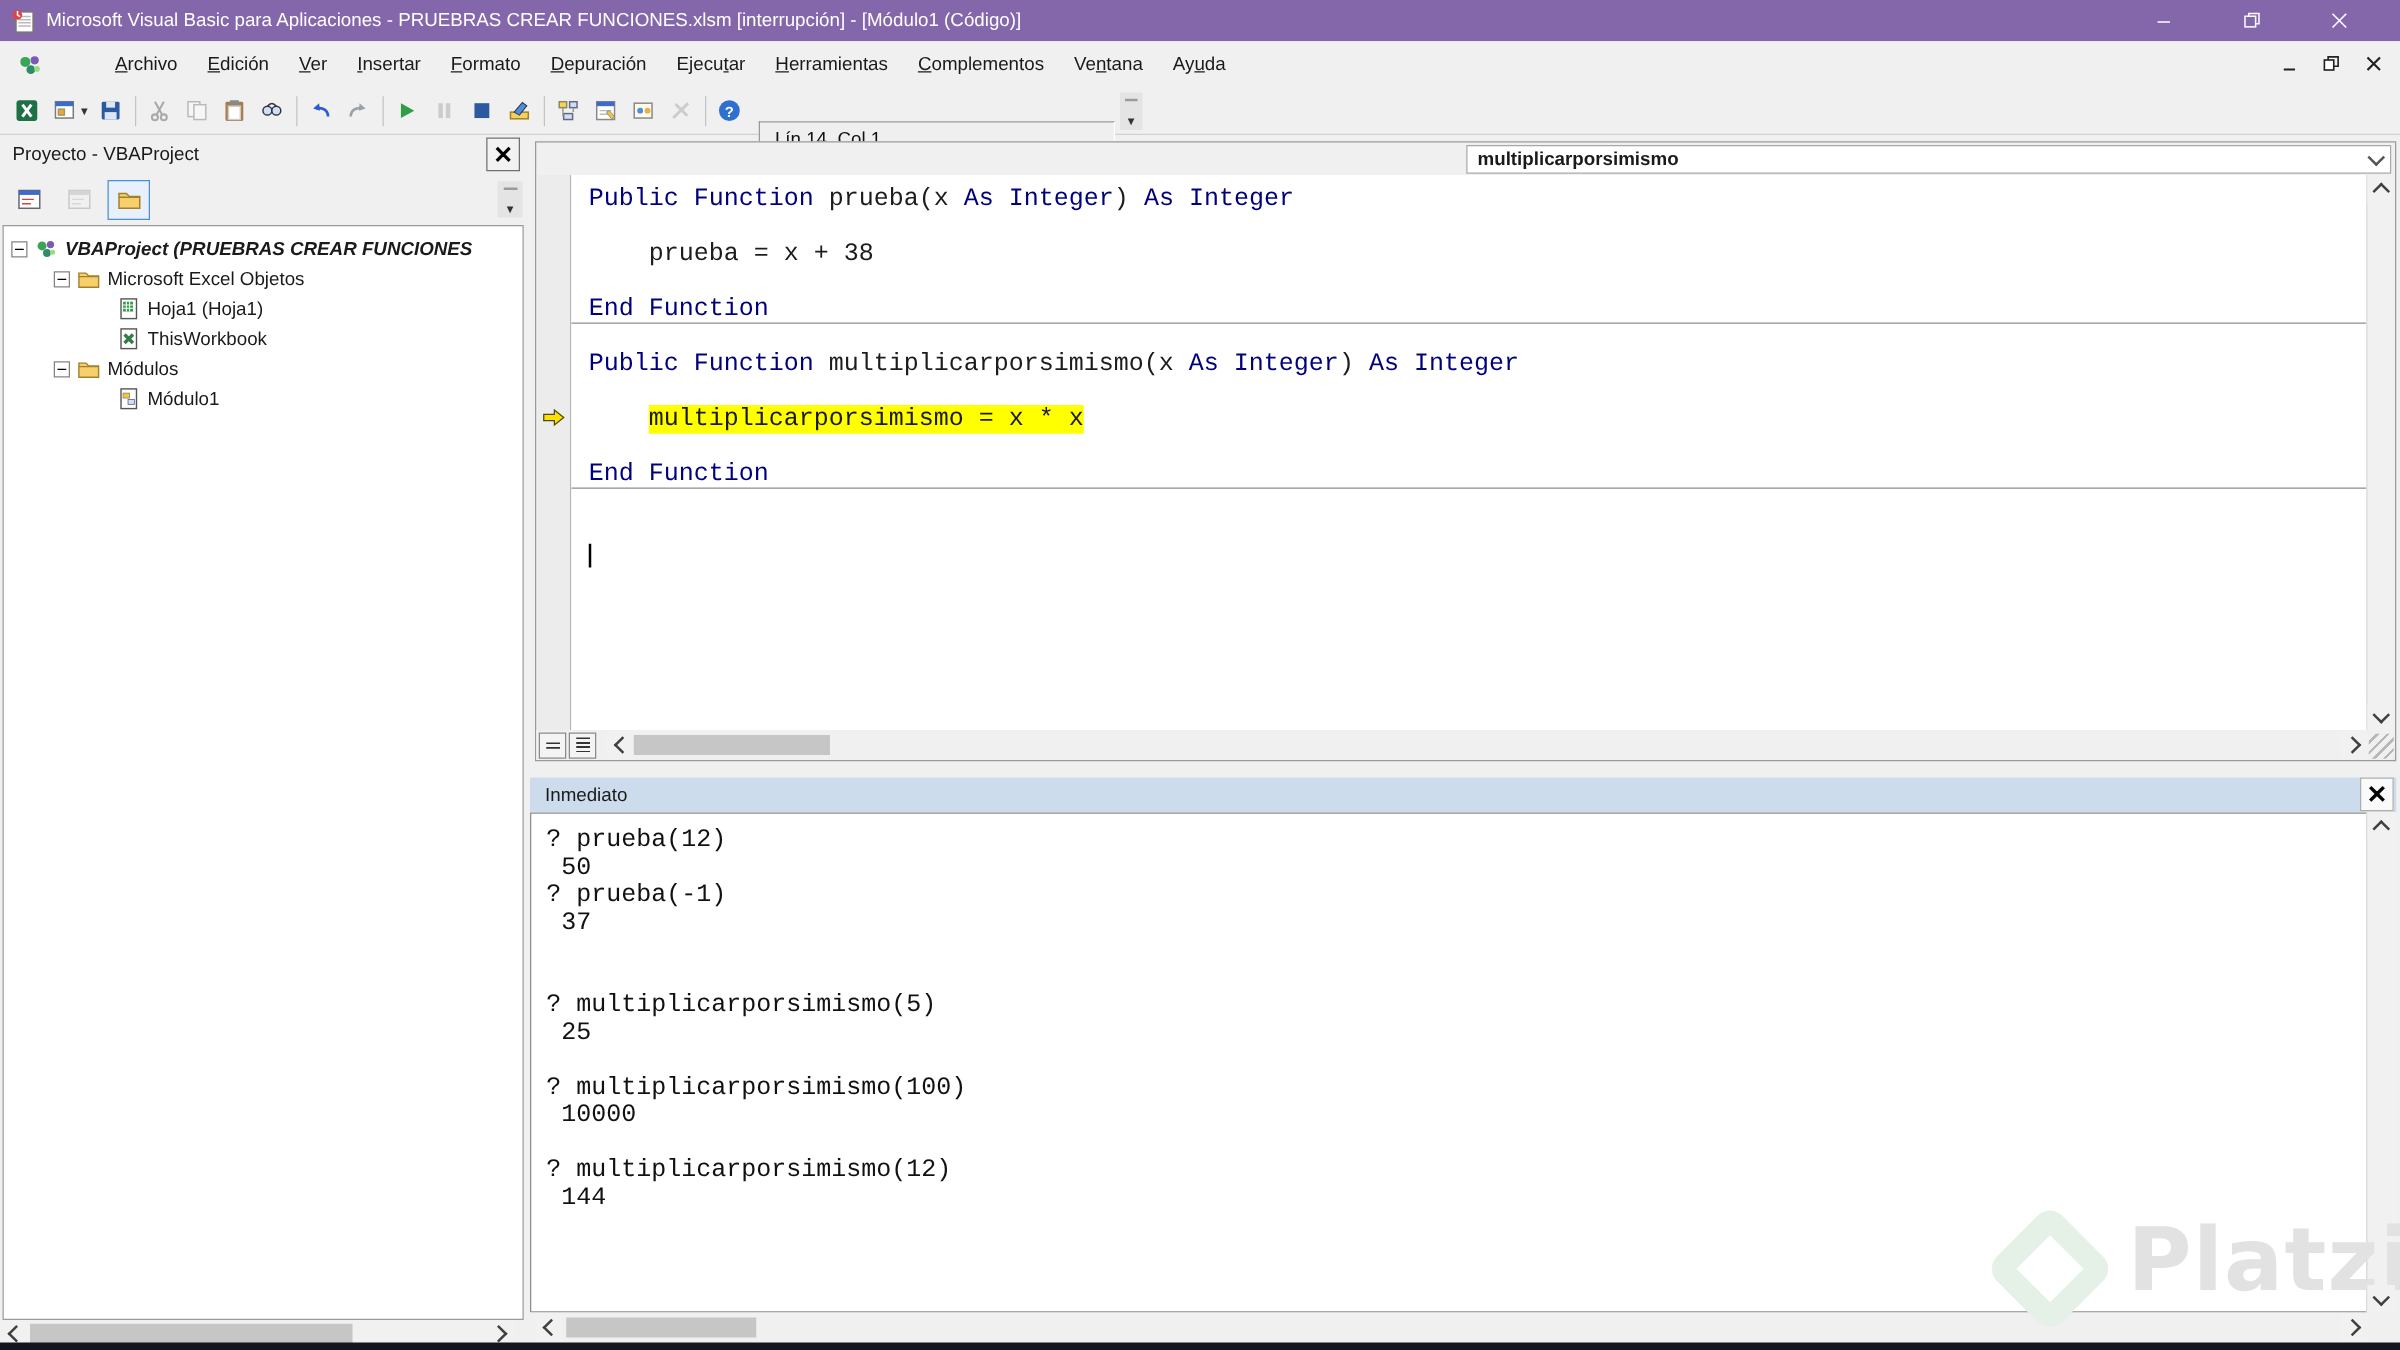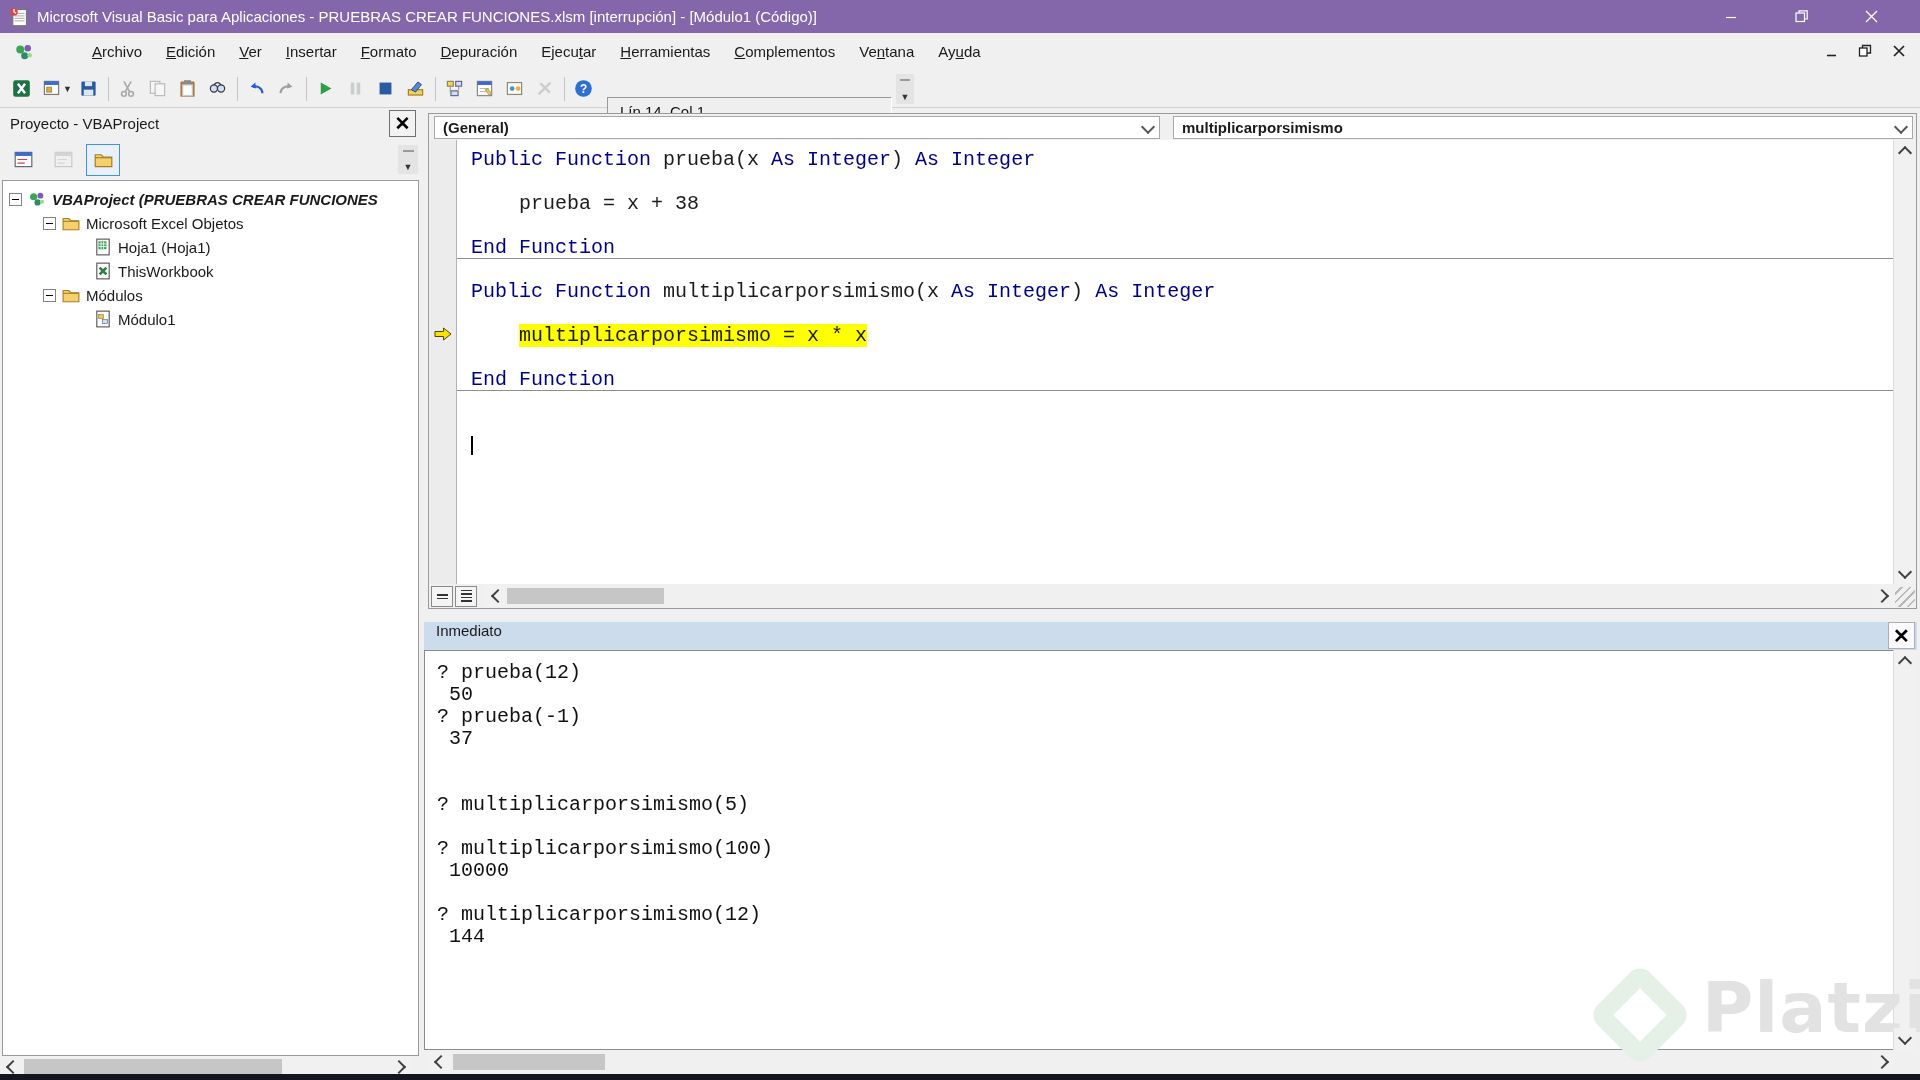--- a/index.html
+++ b/index.html
@@ -480,10 +480,6 @@
   </div>
 
   <div class="code-window">
-    <div class="combo combo-left">
-      <span>(General)</span>
-      <span class="arr"><i class="chev down"></i></span>
-    </div>
     <div class="combo combo-right">
       <span>multiplicarporsimismo</span>
       <span class="arr"><i class="chev down"></i></span>

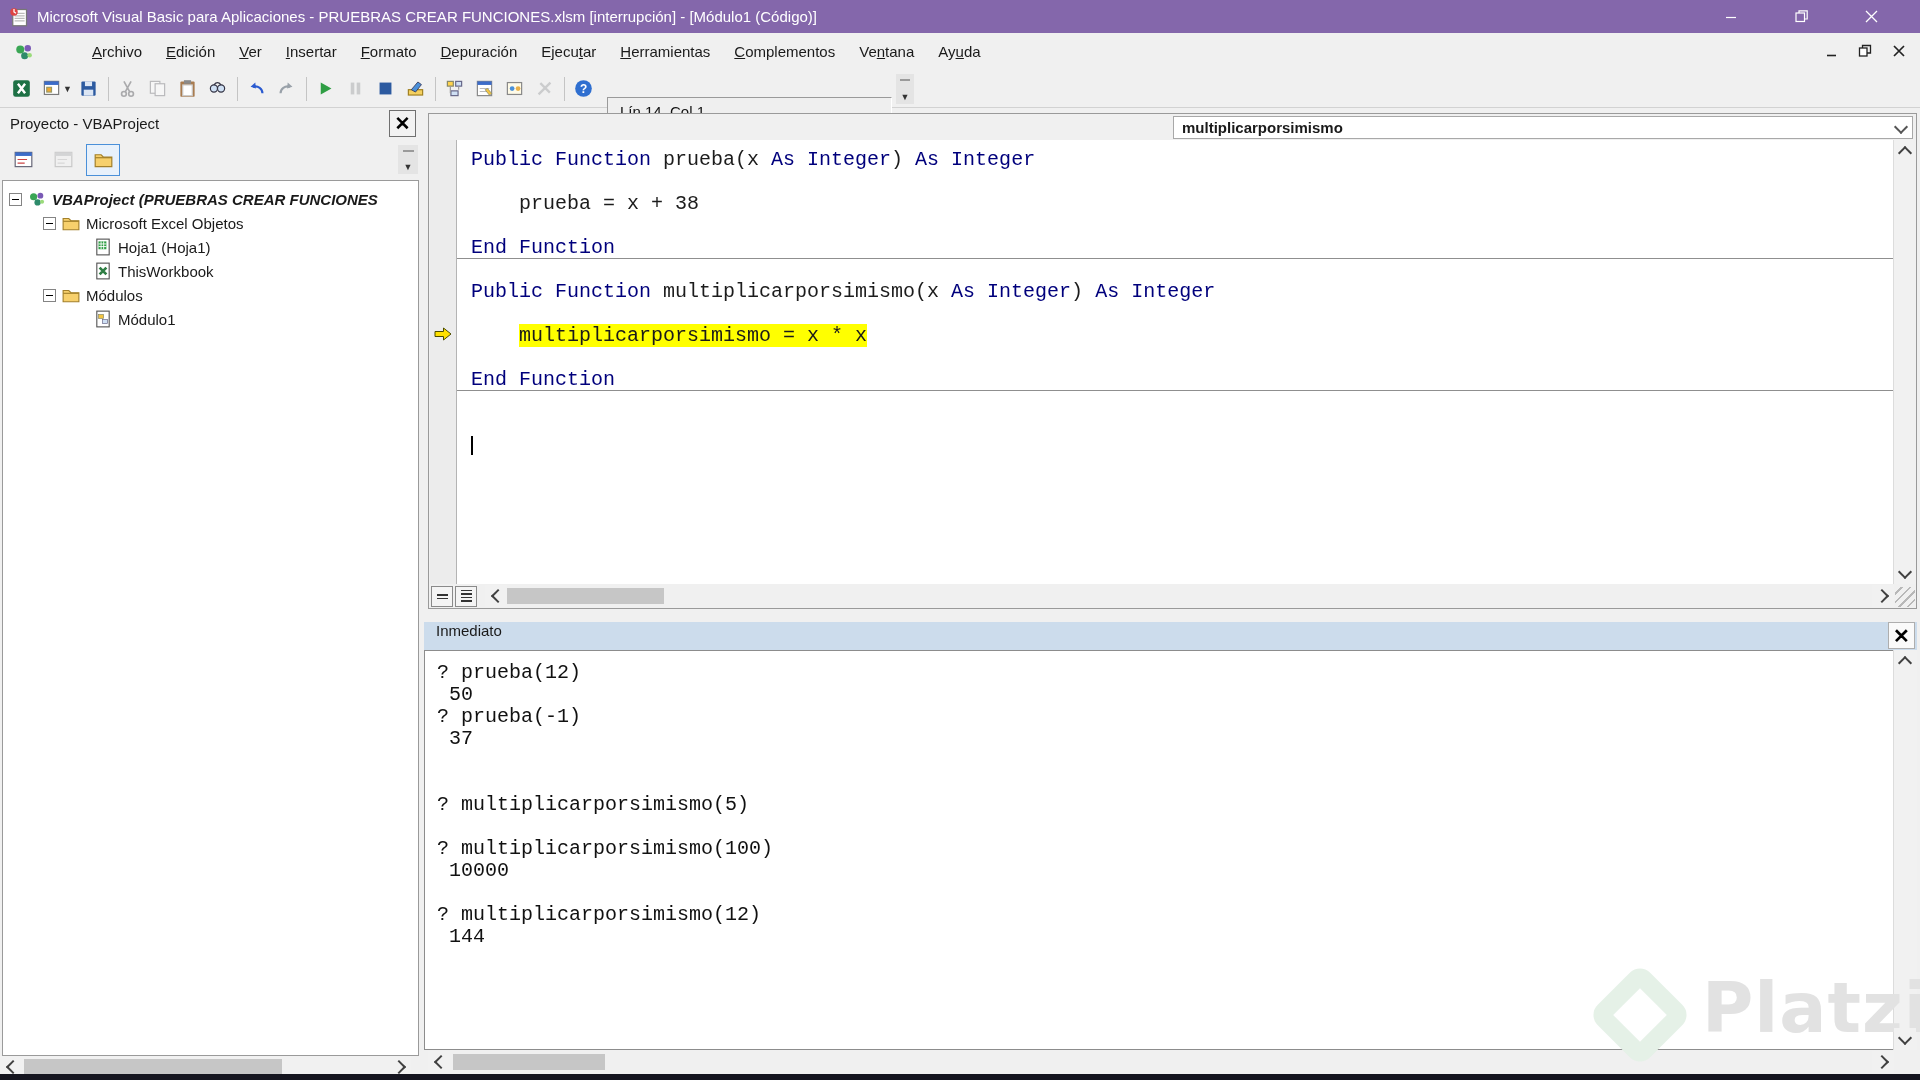--- a/index.html
+++ b/index.html
@@ -95,7 +95,7 @@
         background:repeating-linear-gradient(135deg,transparent 0 4px,#b8b8b8 4px 6px);}
   
   .immediate{position:absolute;left:424px;top:622px;width:1493px;height:452px;background:#f0f0f0;}
-  .im-header{position:absolute;left:0;top:0;width:100%;height:28px;background:#ccdcec;display:flex;font-size:15px;}
+  .im-header{position:absolute;left:0;top:0;width:100%;height:28px;background:#ccdcec;display:flex;align-items:center;font-size:15px;}
   .im-header .lbl{margin-left:12px;}
   .im-close{position:absolute;right:2px;top:0;width:27px;height:27px;background:#fafafa;border:1px solid #aeaeae;
             display:flex;align-items:center;justify-content:center;font-size:20px;font-weight:bold;color:#000;box-sizing:border-box;}

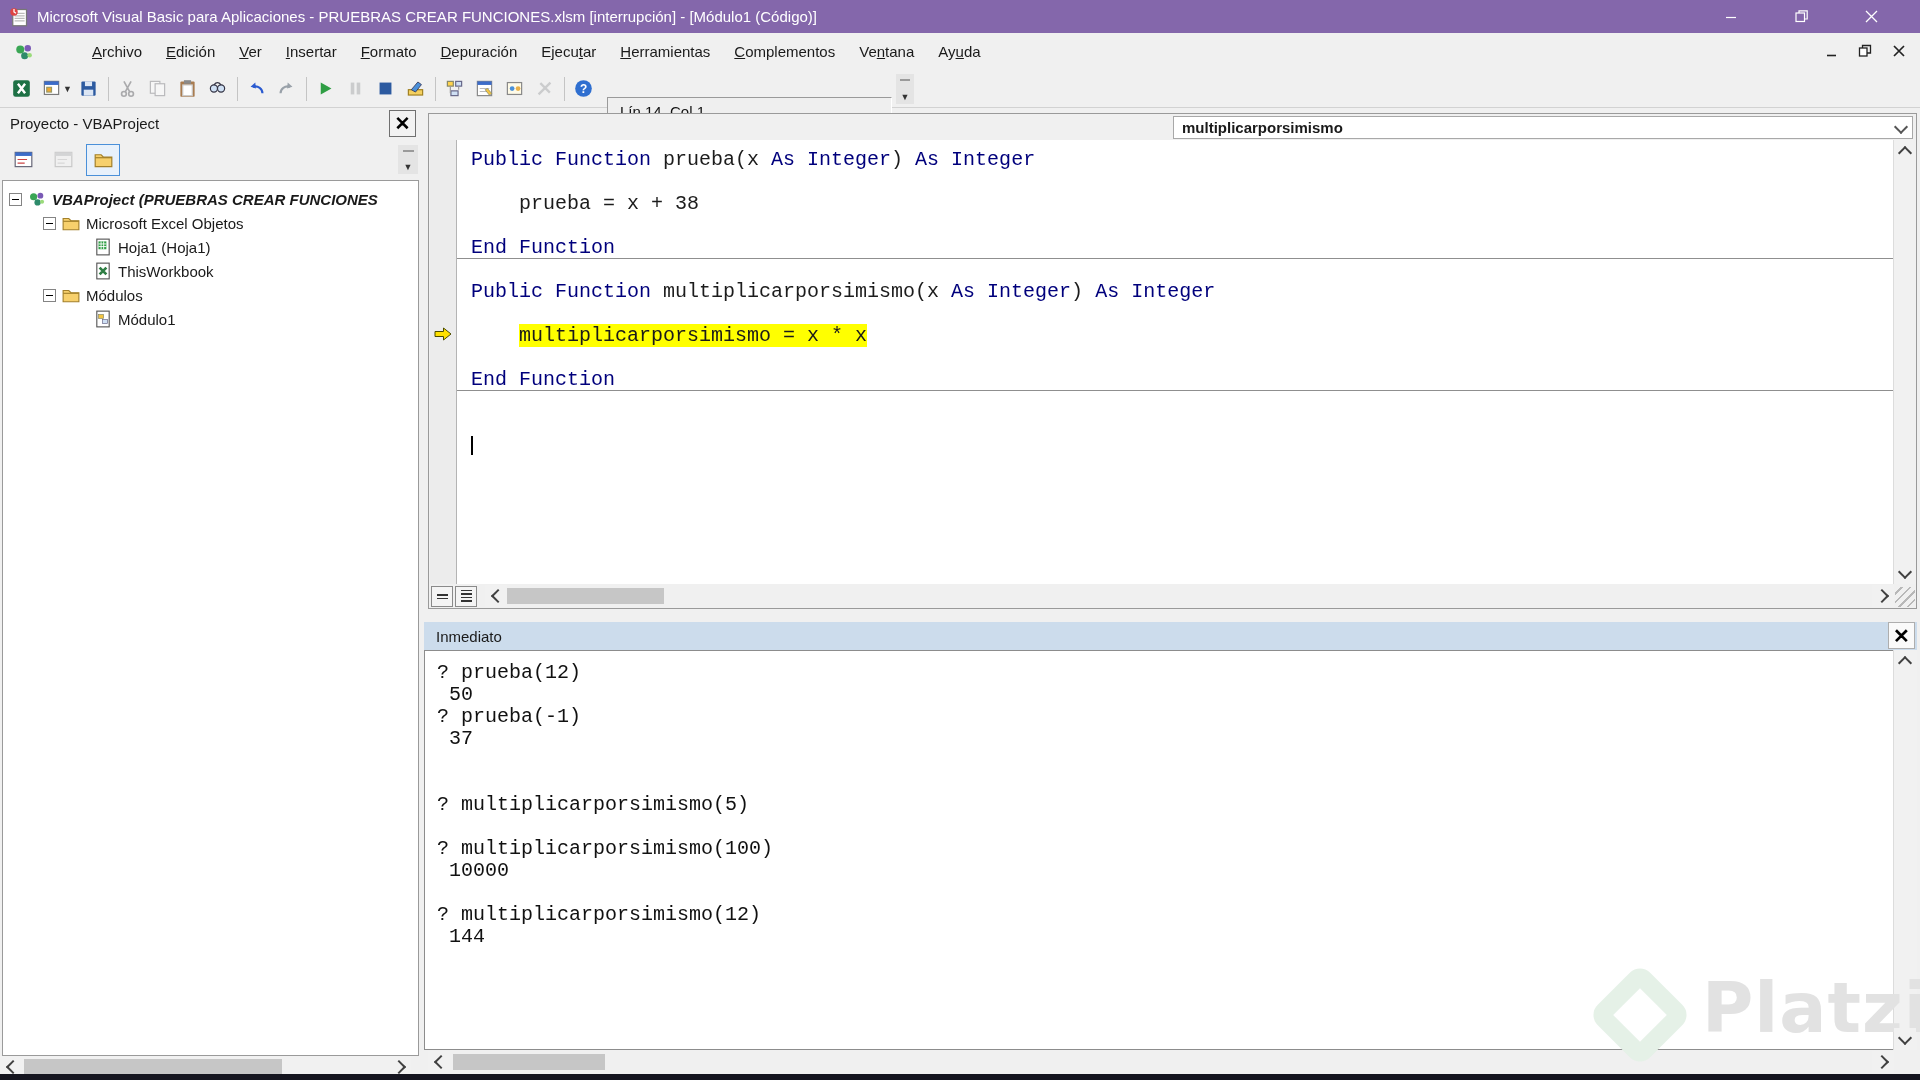--- a/index.html
+++ b/index.html
@@ -546,6 +546,7 @@
         <div class="im-line"></div>
         <div class="im-line"></div>
         <div class="im-line">? multiplicarporsimismo(5)</div>
+        <div class="im-line"> 25</div>
         <div class="im-line"></div>
         <div class="im-line">? multiplicarporsimismo(100)</div>
         <div class="im-line"> 10000</div>

